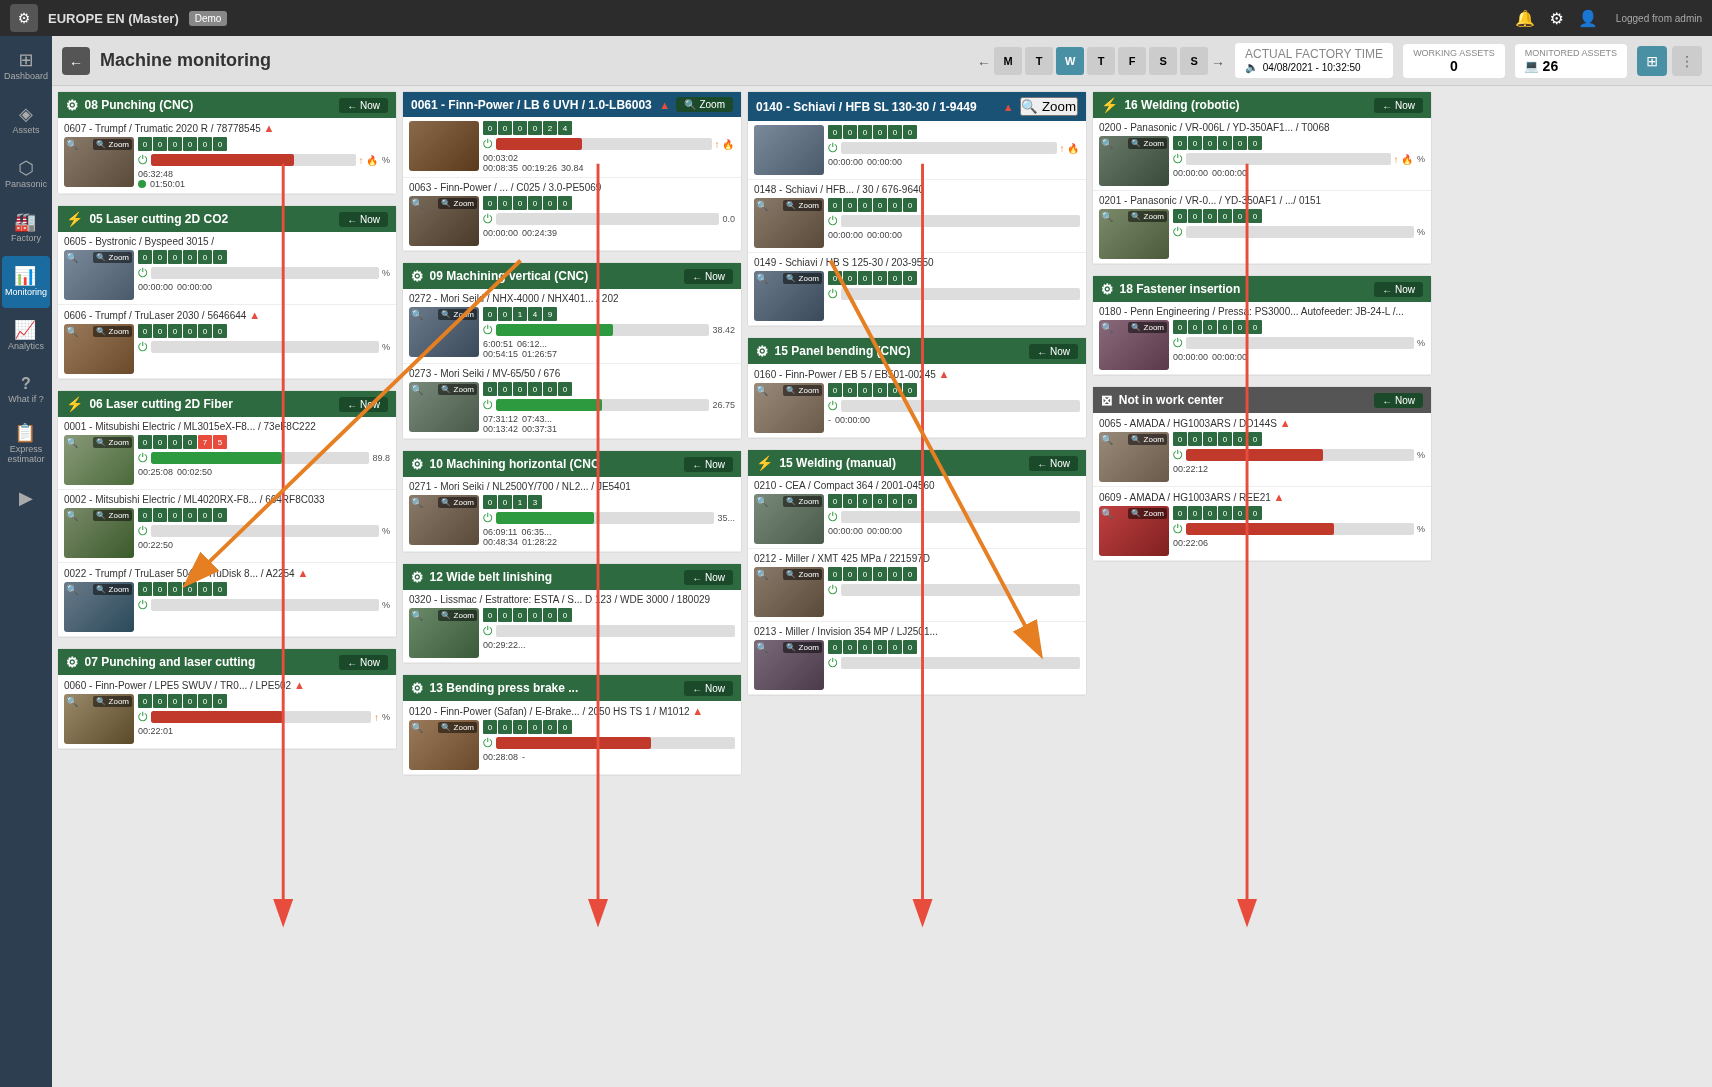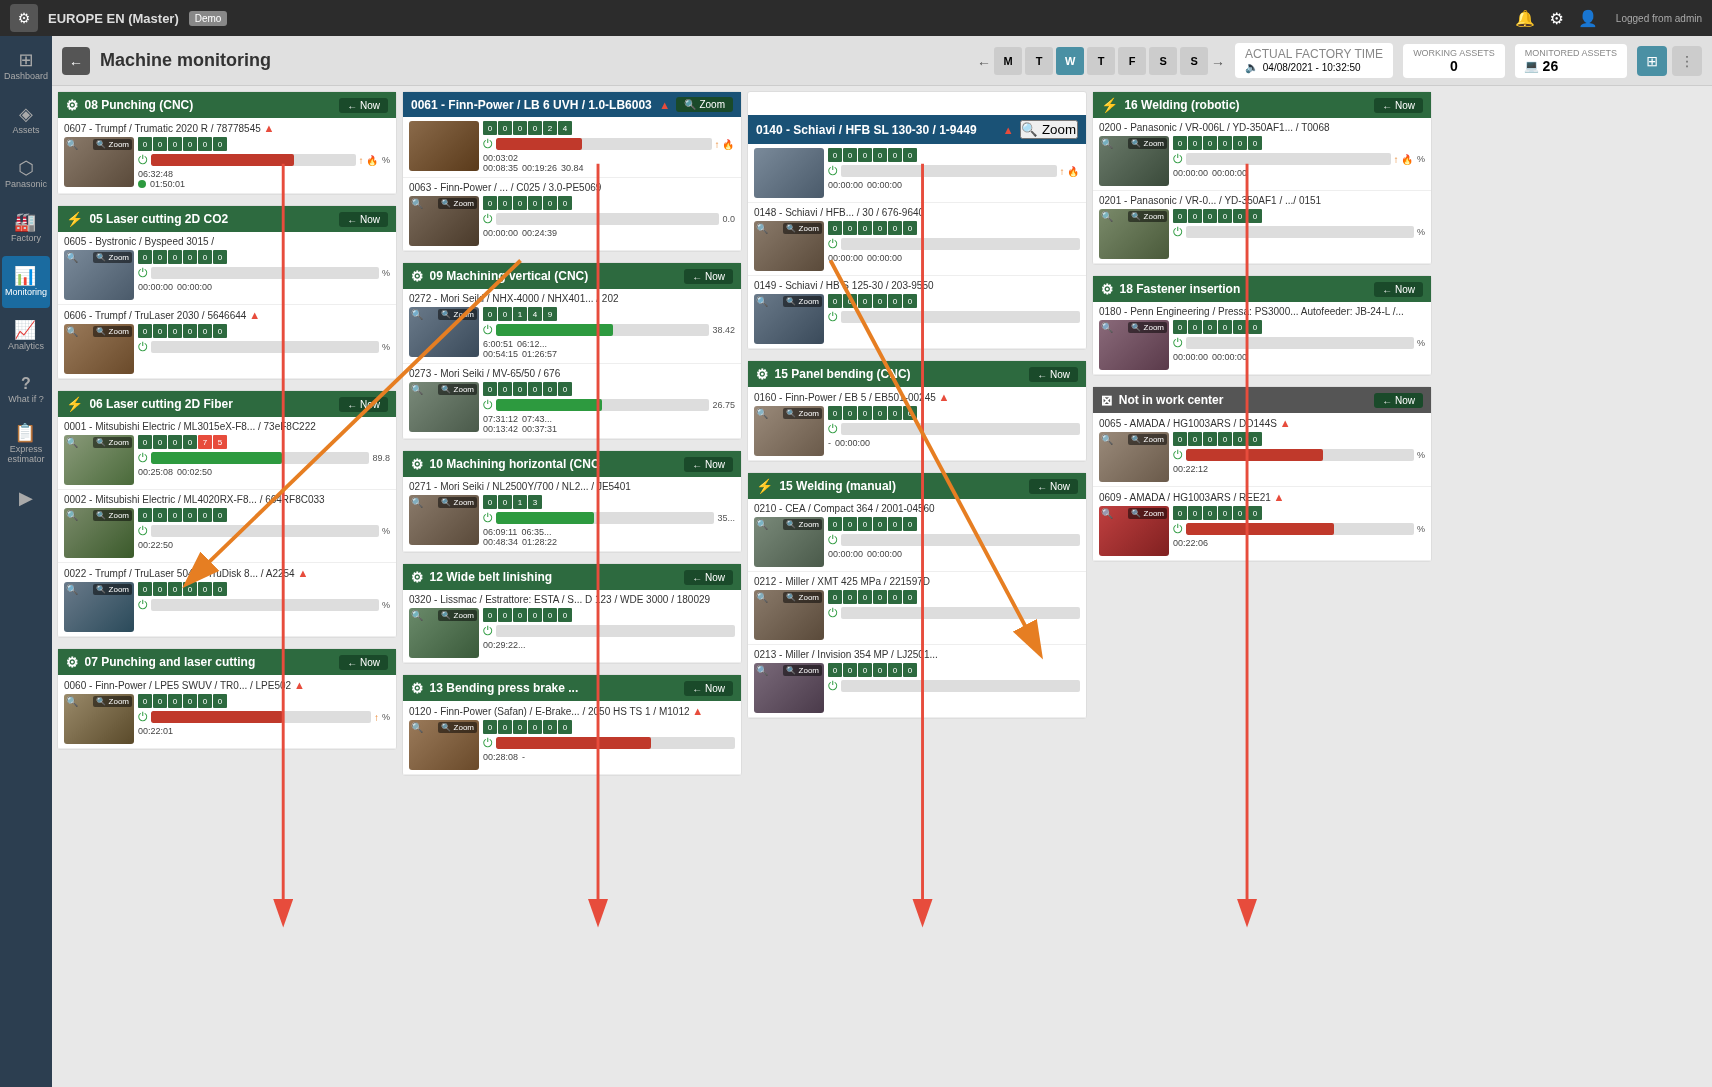--- a/index.html
+++ b/index.html
@@ -910,7 +910,7 @@
       <div class="col-wrapper">
 
         <div class="work-center">
-          <div class="wc-header" style="background:#1a5276;margin-top:23px;">
+          <div class="wc-header" style="background:#1a5276;">
             <span class="wc-title">0140 - Schiavi / HFB SL 130-30 / 1-9449</span>
             <span class="alert-triangle">▲</span>
             <button class="zoom-btn" style="position:static;">🔍 Zoom</button>

